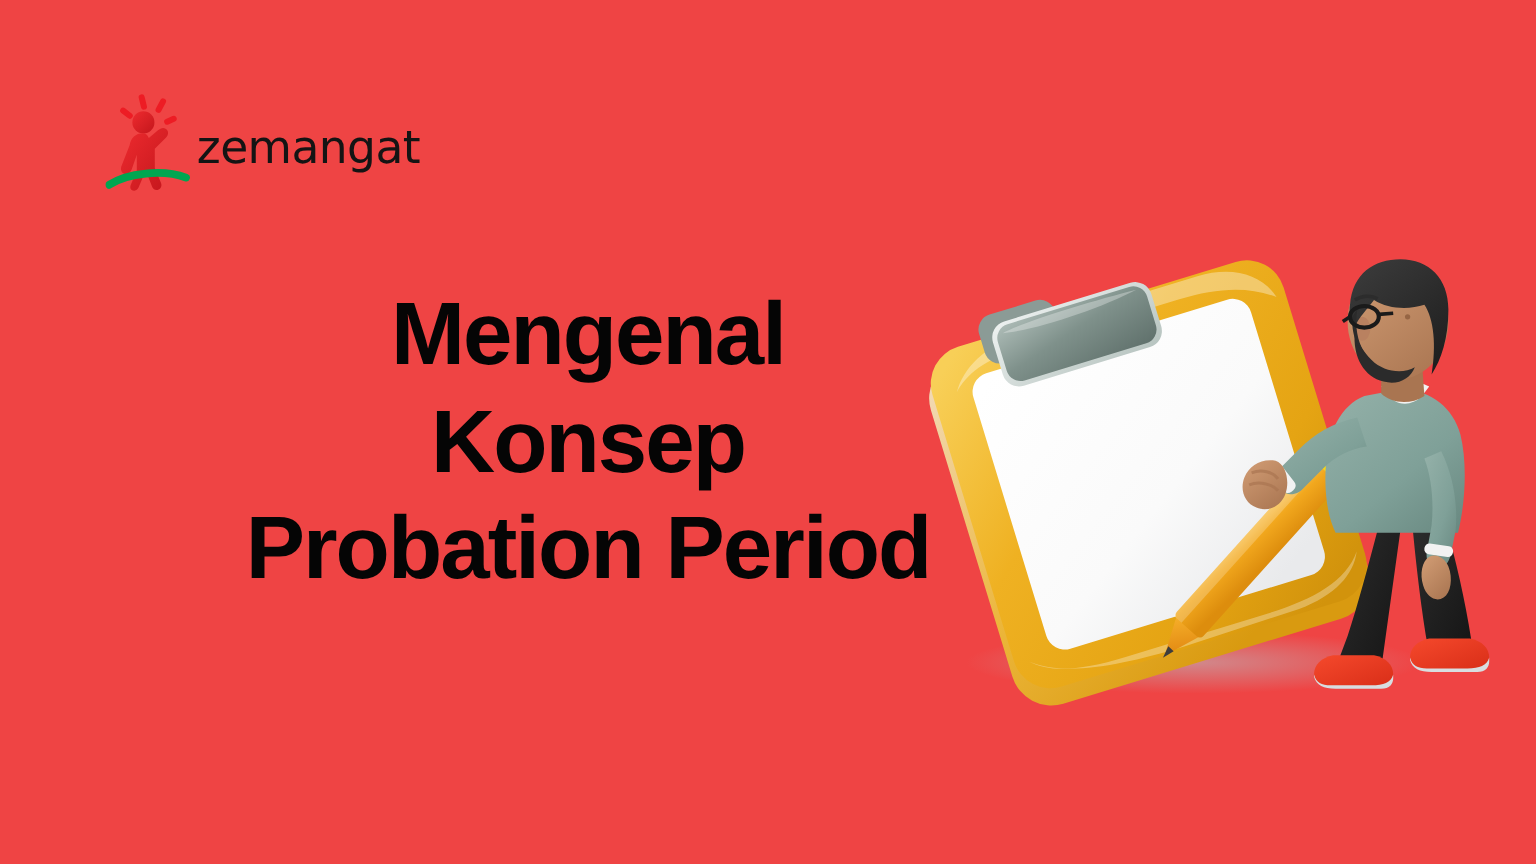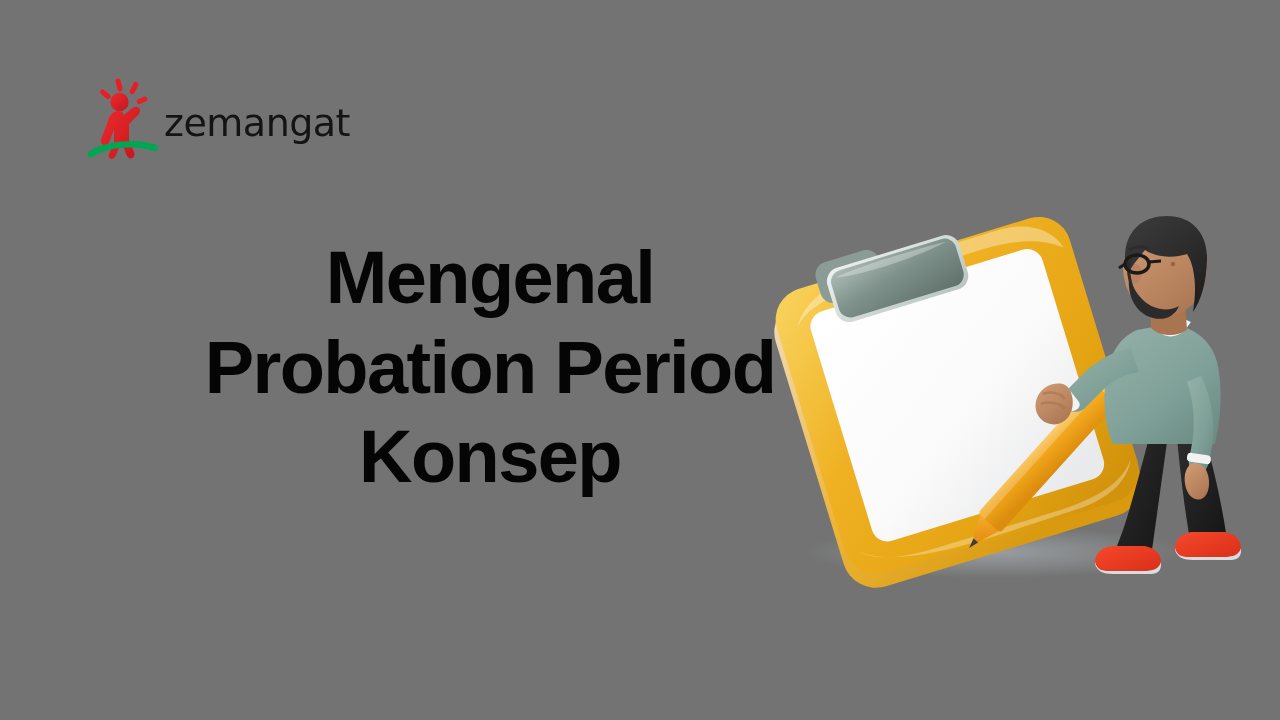--- a/index.html
+++ b/index.html
@@ -63,7 +63,7 @@
 </head>
 <body style="background: rgb(222, 226, 230);">
 
-<div class="slide" style="background: #737373; padding-left: 48px;">
+<div class="slide" style="background: #ef4444; padding-left: 48px;">
 
   <div class="brand">
     <div class="brand-mark">

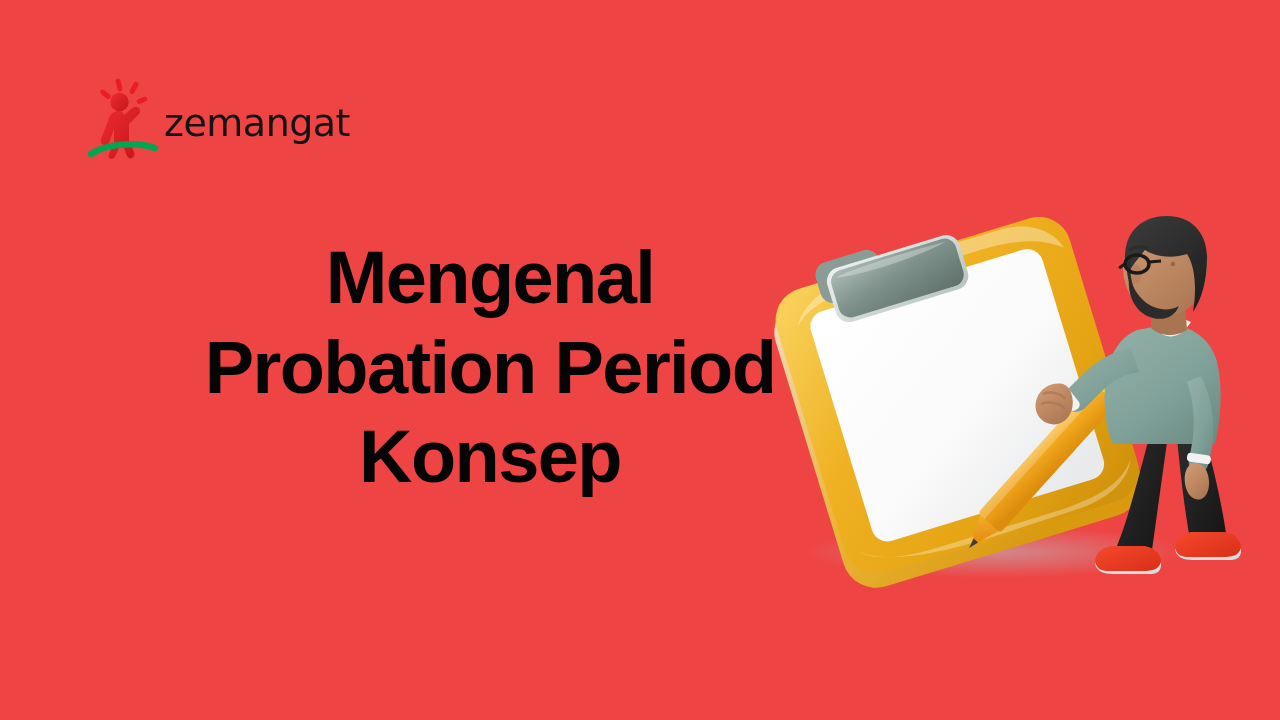--- a/index.html
+++ b/index.html
@@ -114,8 +114,8 @@
 
   <h1 class="headline">
     <span class="headline-line">Mengenal</span>
+    <span class="headline-line">Konsep</span>
     <span class="headline-line">Probation Period</span>
-    <span class="headline-line">Konsep</span>
   </h1>
 
   <div class="illustration">

